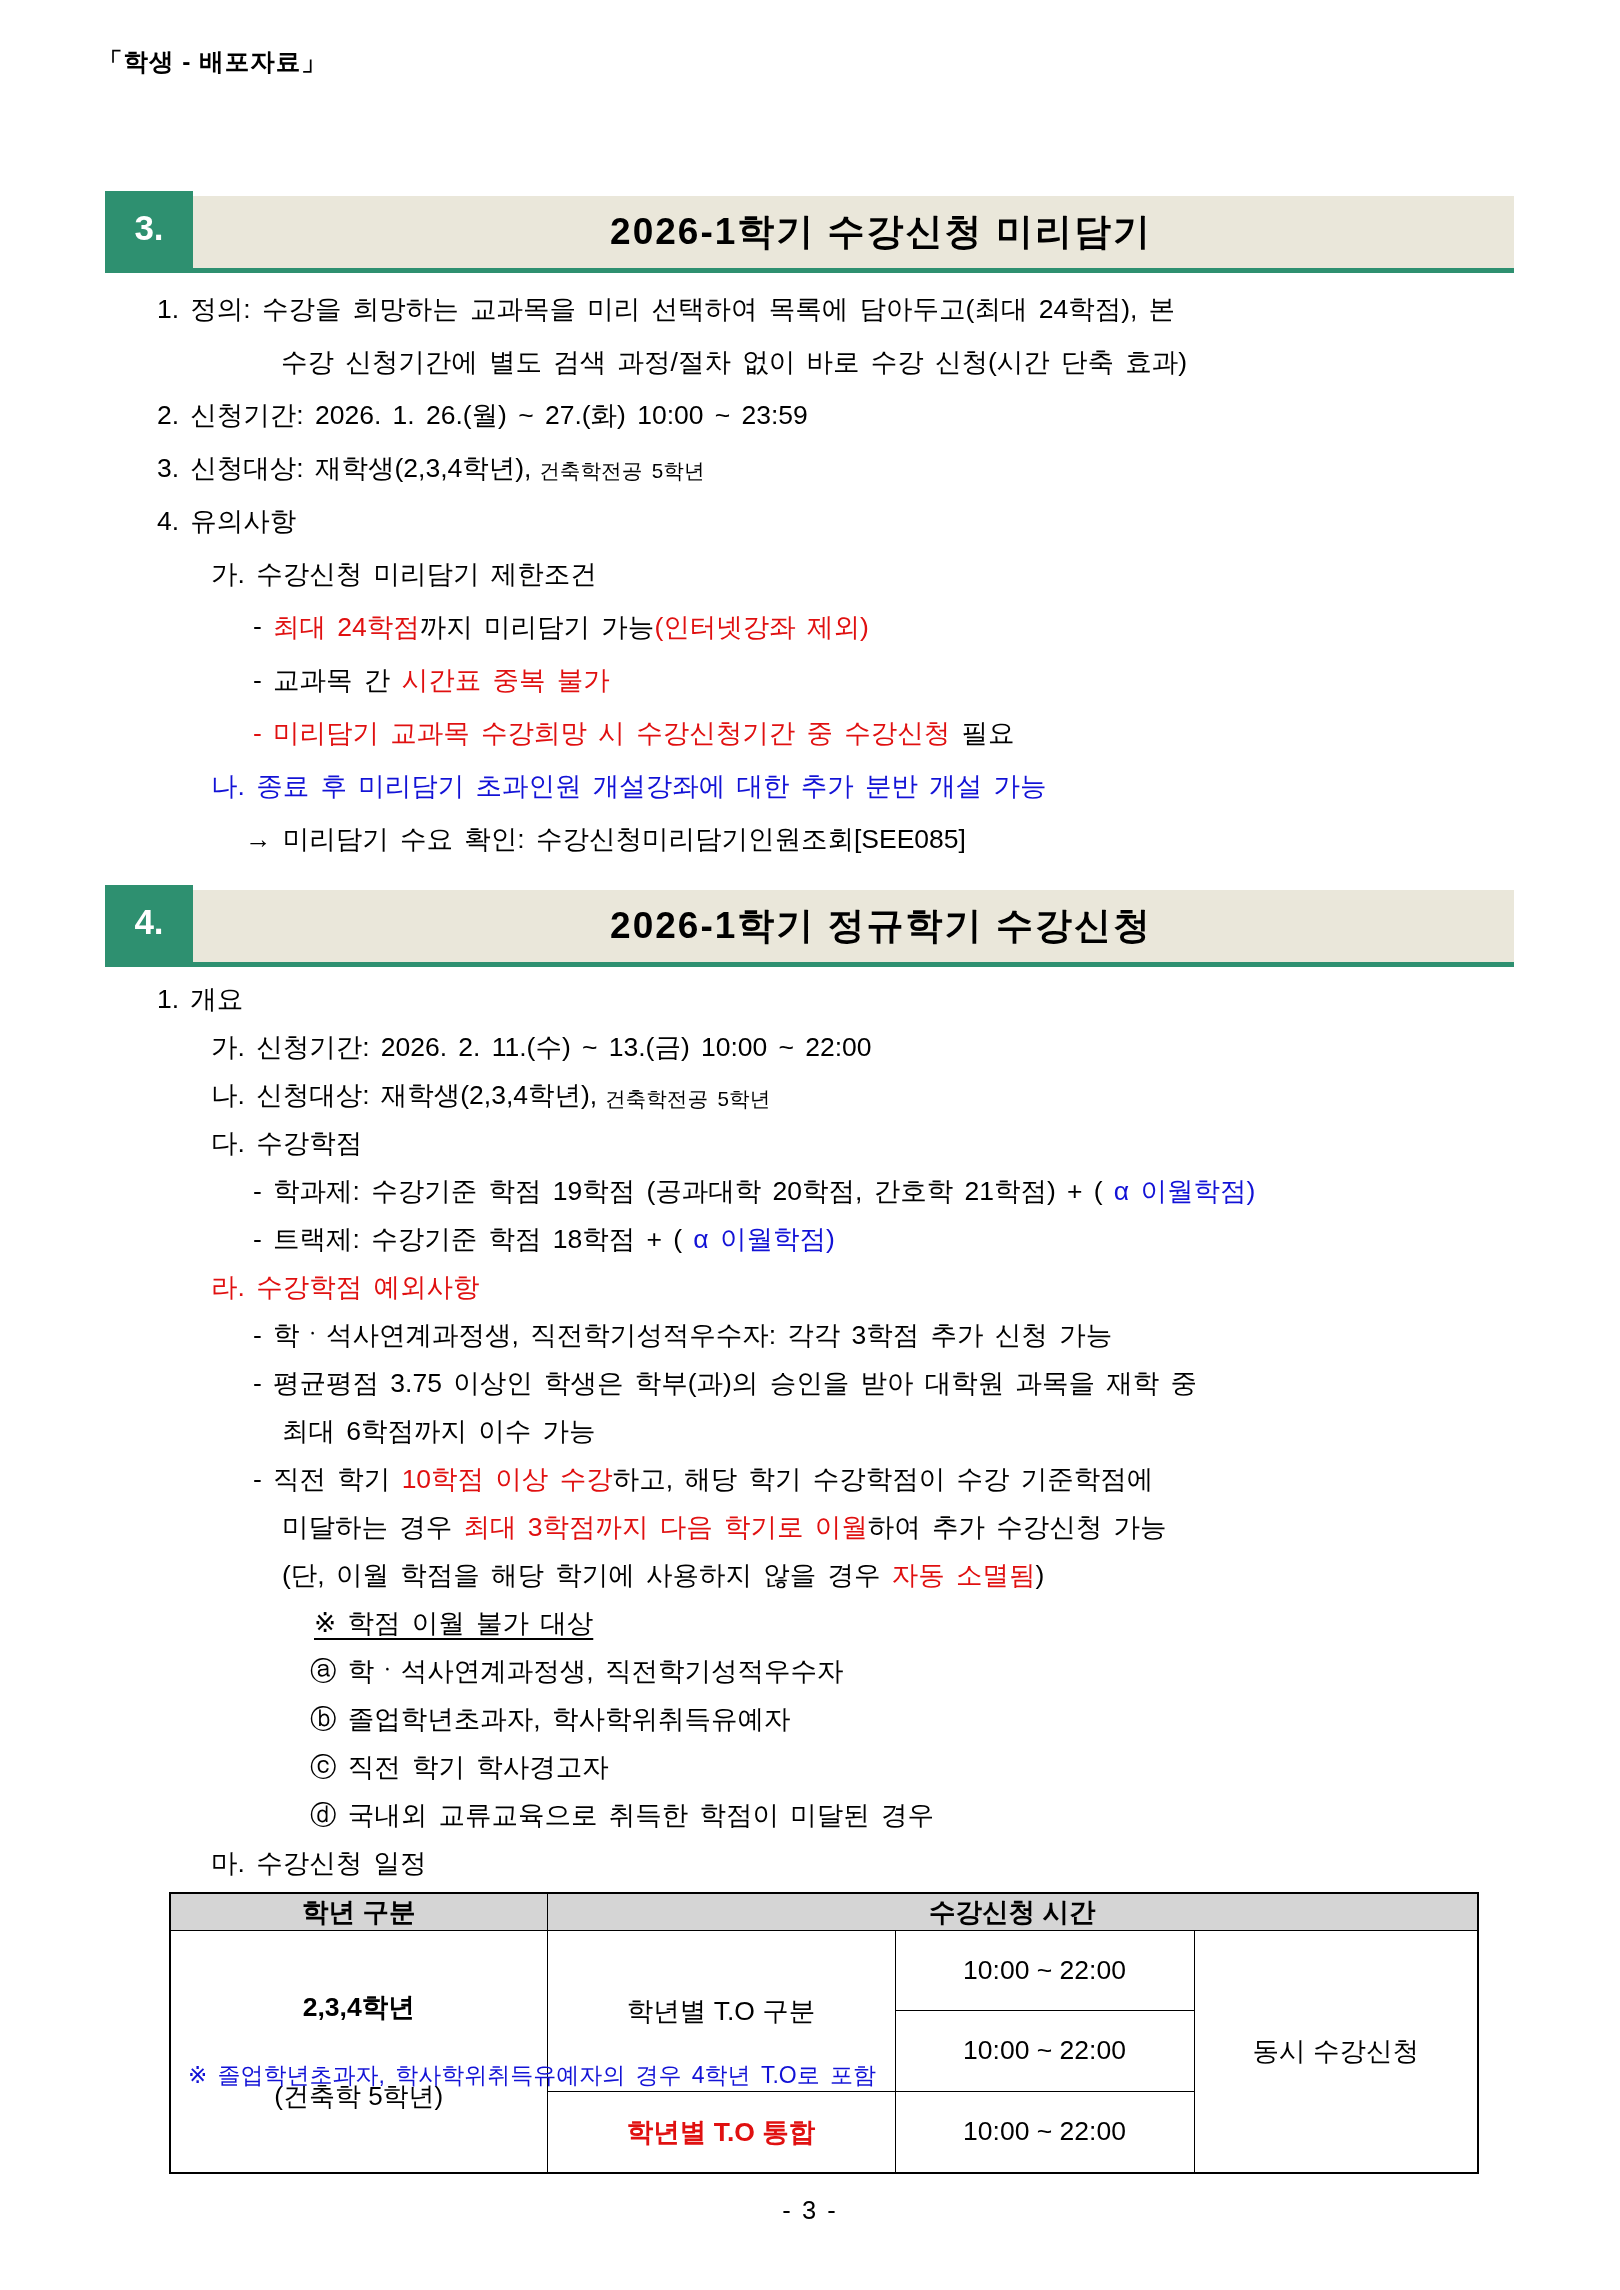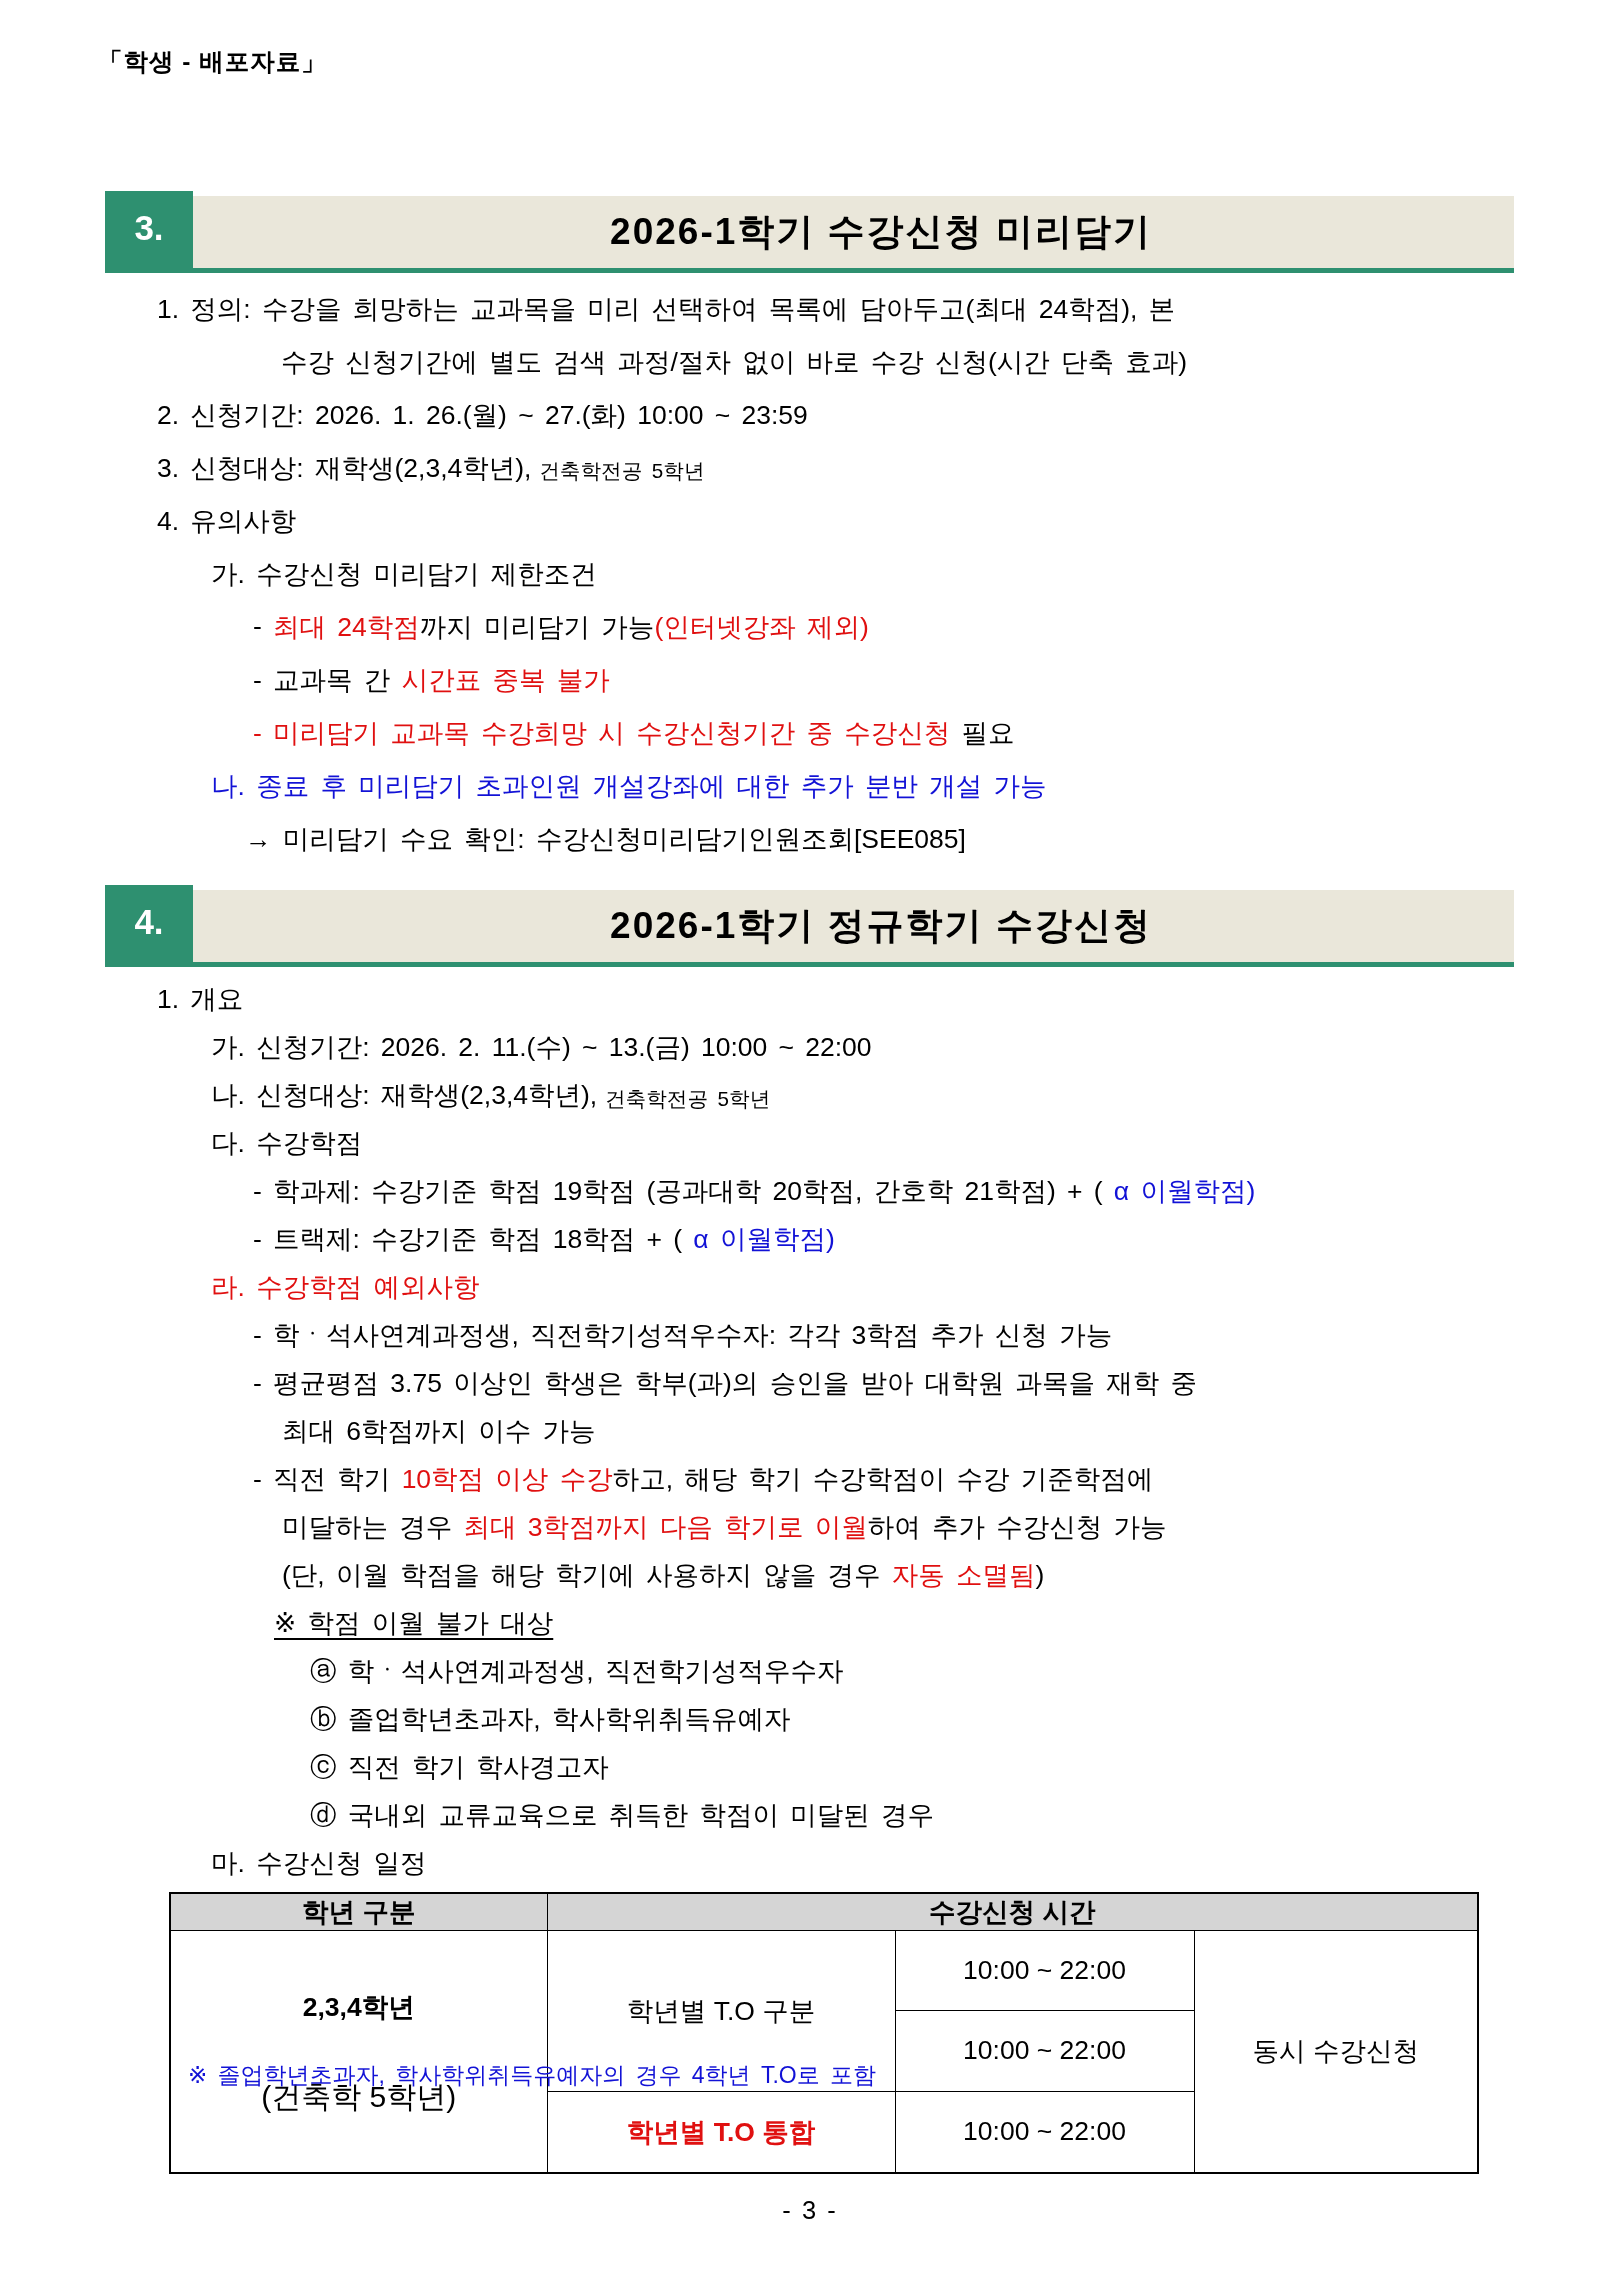--- a/index.html
+++ b/index.html
@@ -60,7 +60,7 @@
   .ind3{padding-left:253px;}
   .ind3c{padding-left:282px;}
   .ind-arrow{padding-left:245px;}
-  .ind-note{padding-left:274px;}
+  .ind-note{padding-left:274px;margin-left:40px;}
   .ind-circ{padding-left:310px;}
   .red{color:var(--red);}
   .blue{color:var(--blue);}

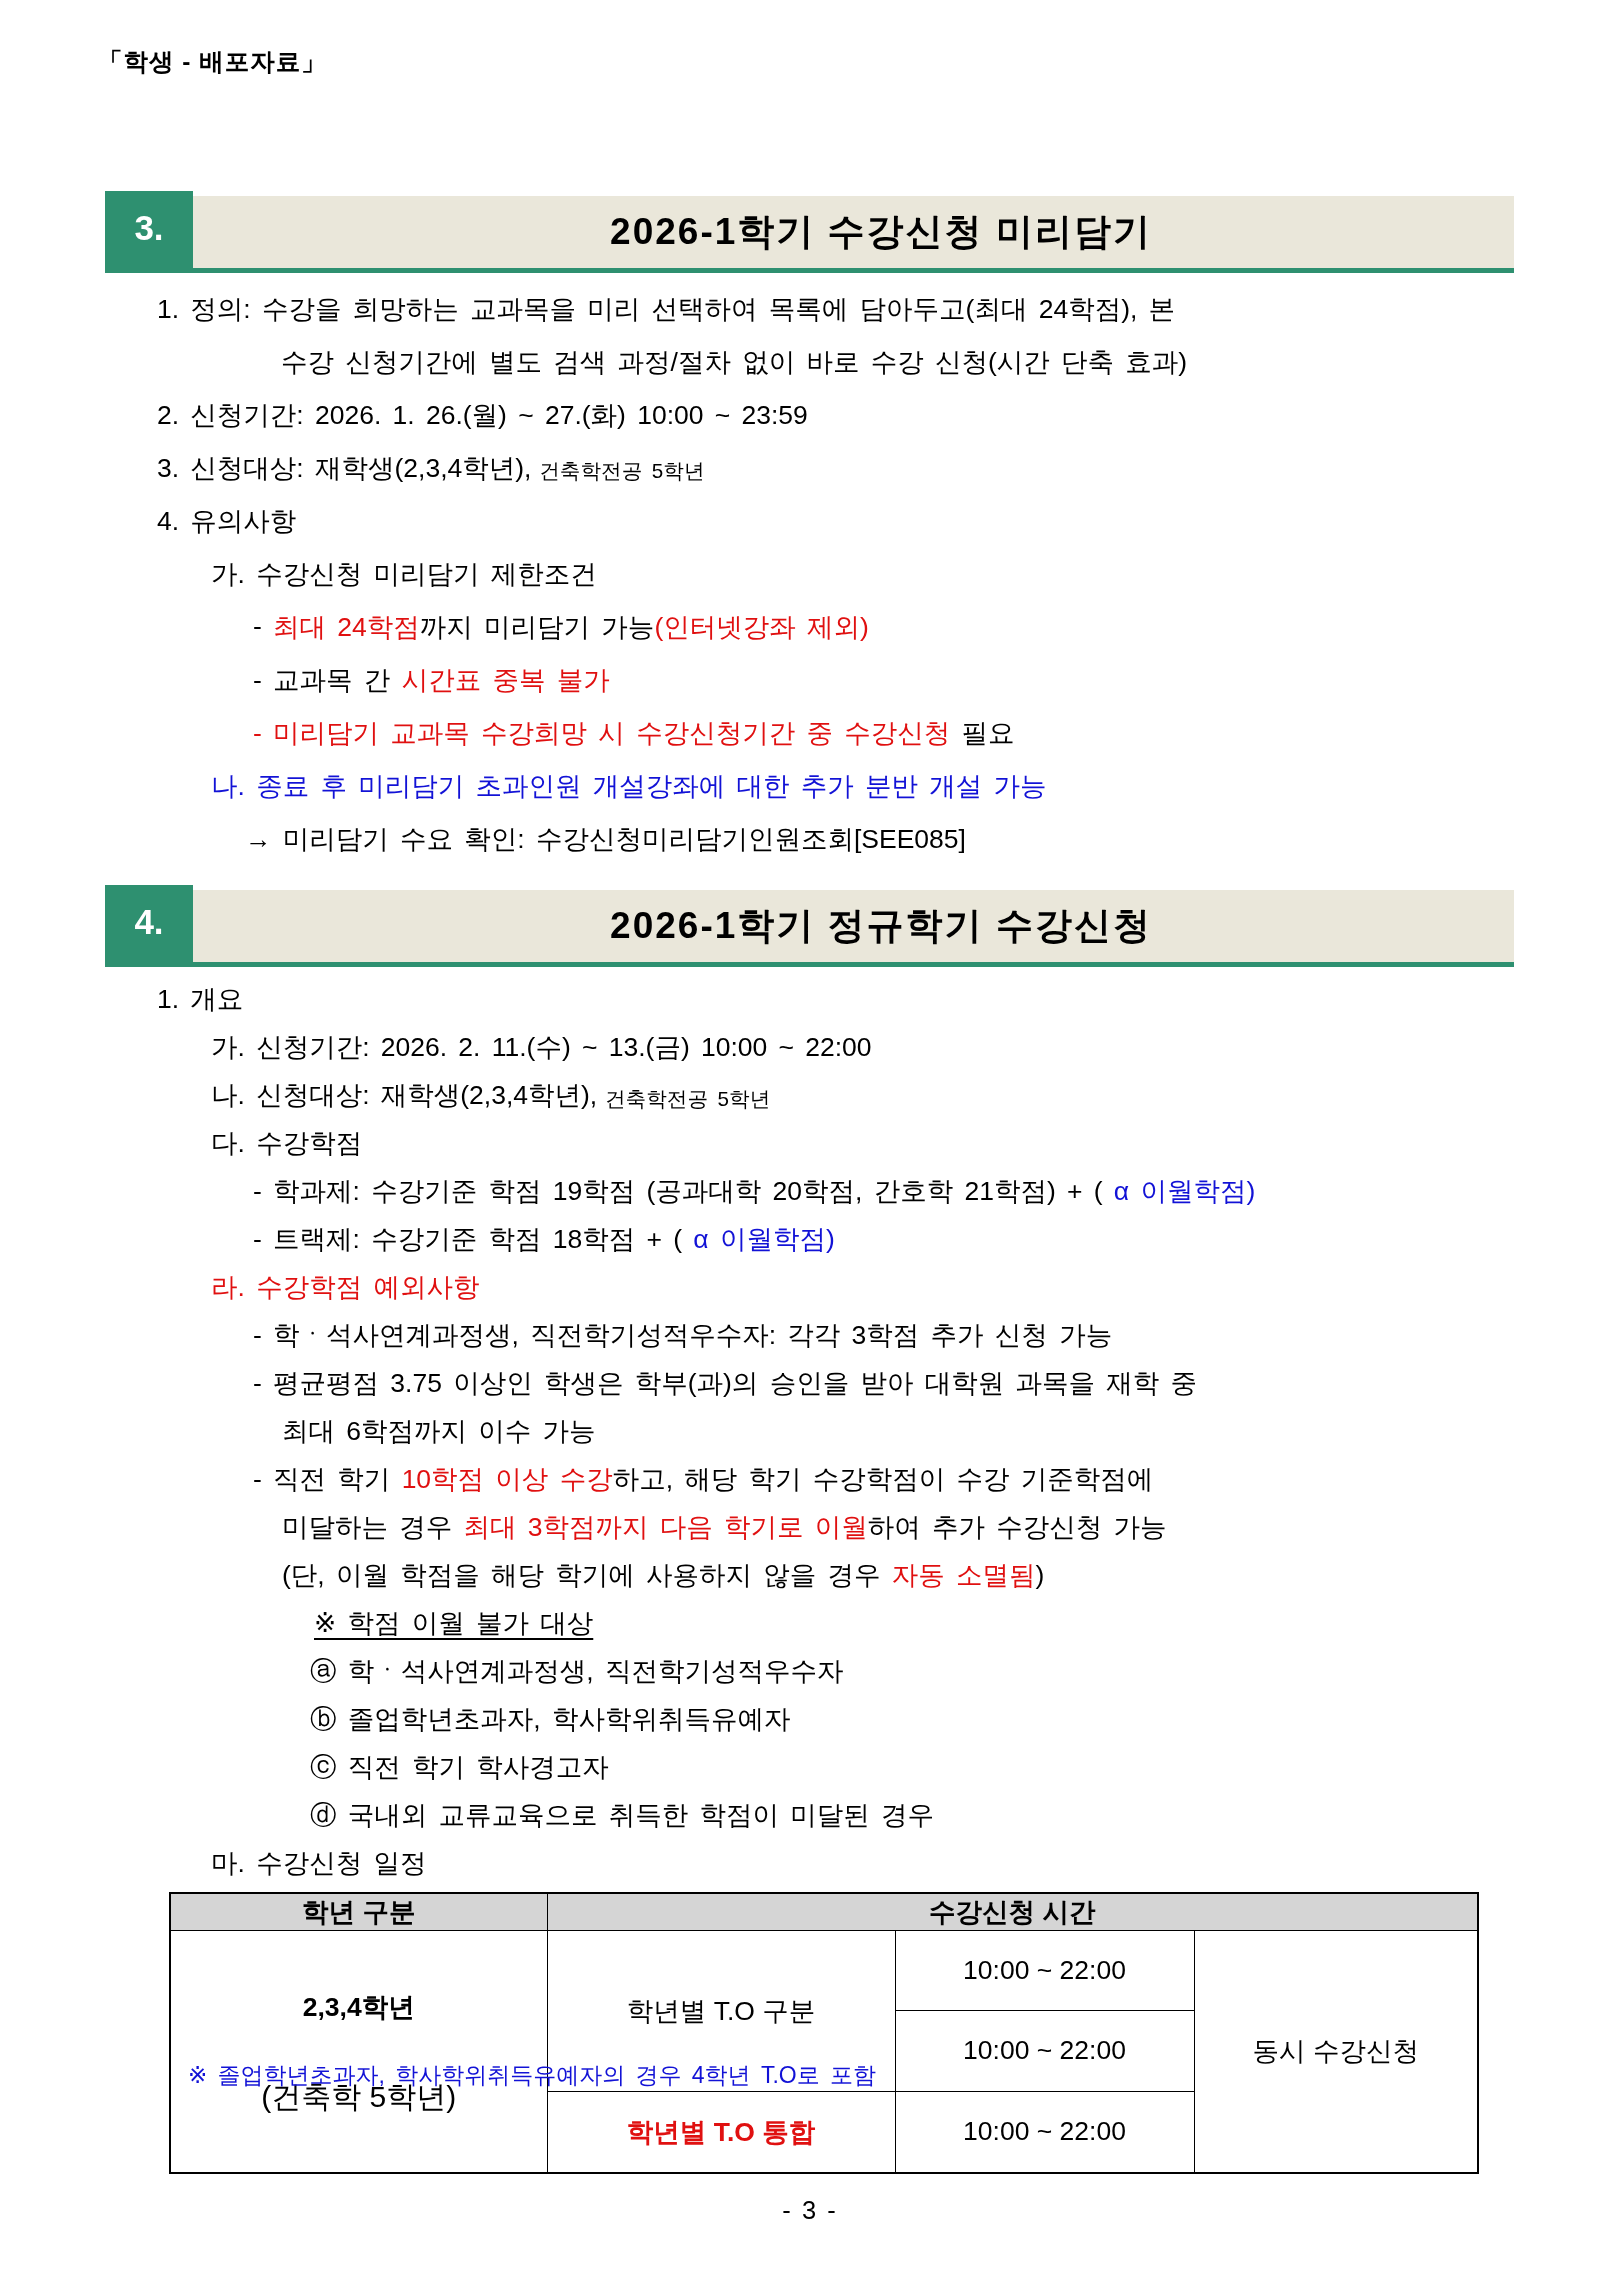--- a/index.html
+++ b/index.html
@@ -84,7 +84,7 @@
   }
   table.sched td{height:37px;}
   td.thick-top{border-top:2.9px solid #000;}
-  .grade-sub{font-size:30px;line-height:25.5px;}
+  .grade-sub{font-size:26px;line-height:25.5px;}
   .grade-main{line-height:29px;font-weight:bold;}
   td.to-merge{color:var(--red);font-weight:bold;}
   .footnote{

